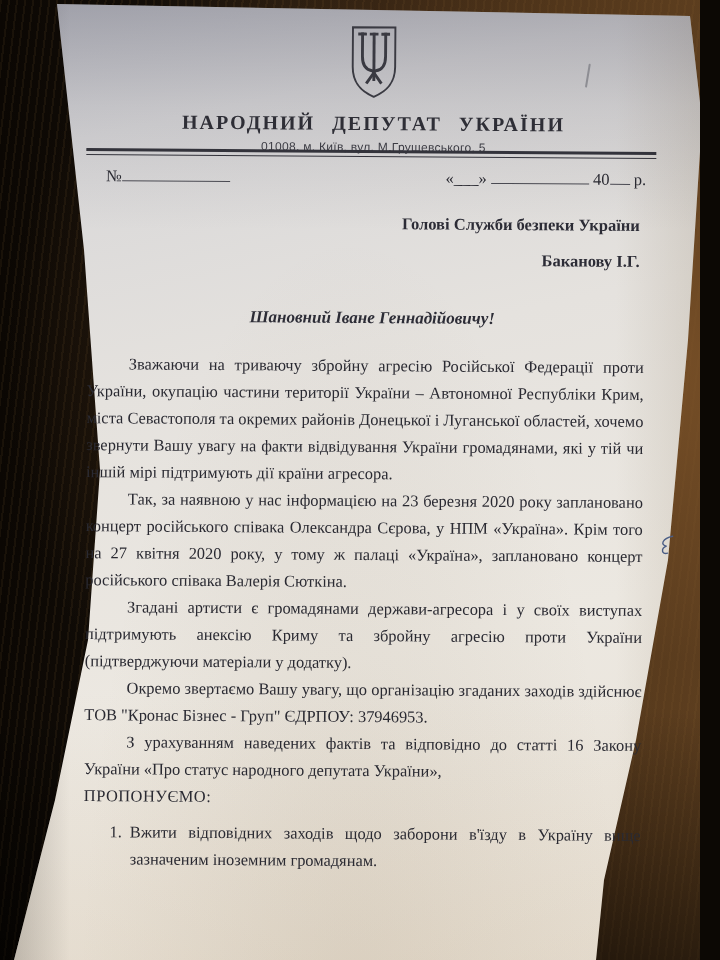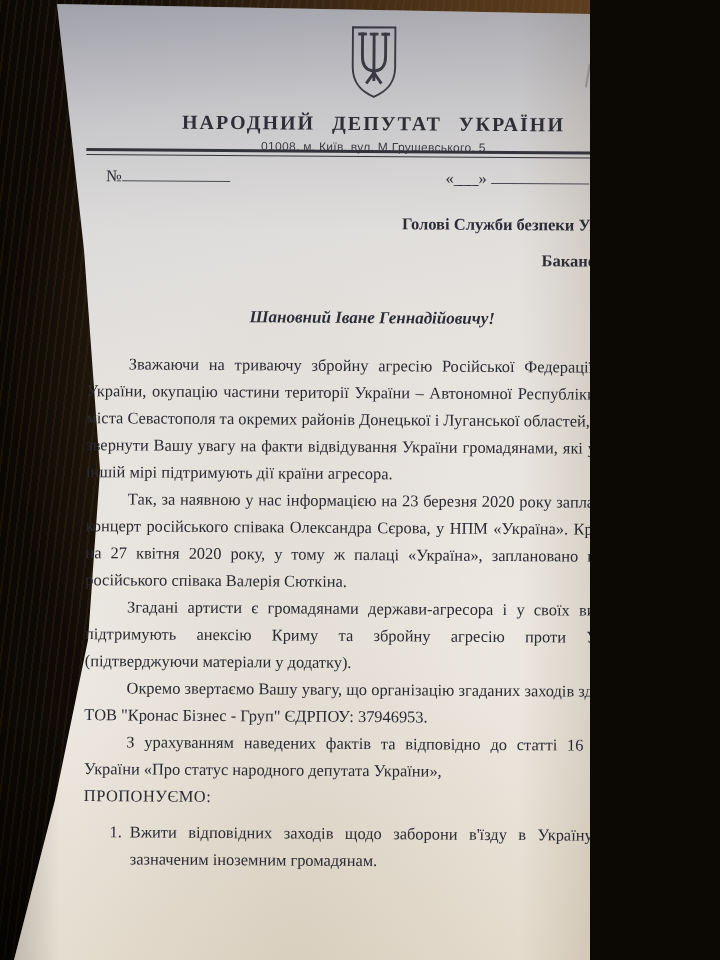--- a/index.html
+++ b/index.html
@@ -4,7 +4,7 @@
 <style>
   html,body{margin:0;padding:0;background:#0c0804;}
   .scene{
-    position:relative;width:590px;height:960px;overflow:hidden;
+    position:relative;width:700px;height:960px;overflow:hidden;
     background:
       linear-gradient(to top, rgba(0,0,0,.55), transparent 26%),
       radial-gradient(ellipse at 92% 38%, rgba(122,81,40,.9) 0%, rgba(90,60,30,.55) 35%, transparent 70%),

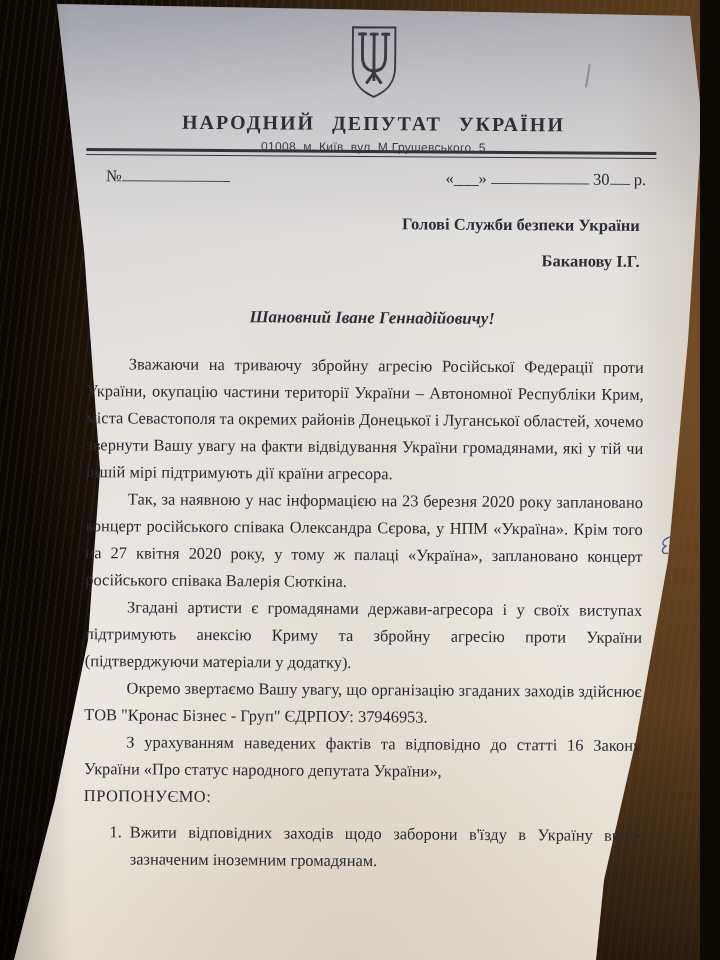--- a/index.html
+++ b/index.html
@@ -87,7 +87,7 @@
       <span class="ref-right">
         <span>«___»</span>
         <span class="blank" style="width:98px"></span>
-        <span>30</span><span class="blank" style="width:20px"></span>
+        <span>40</span><span class="blank" style="width:20px"></span>
         <span>р.</span>
       </span>
     </div>

